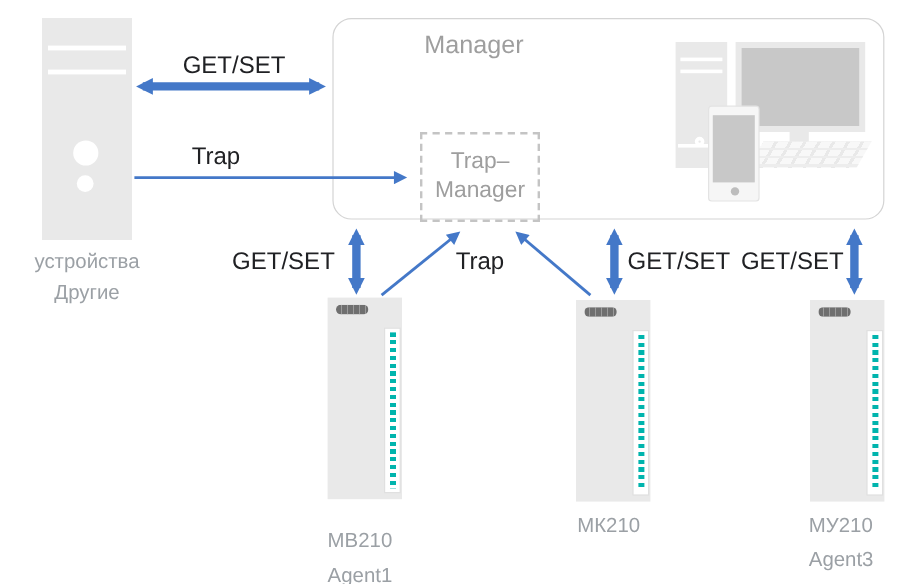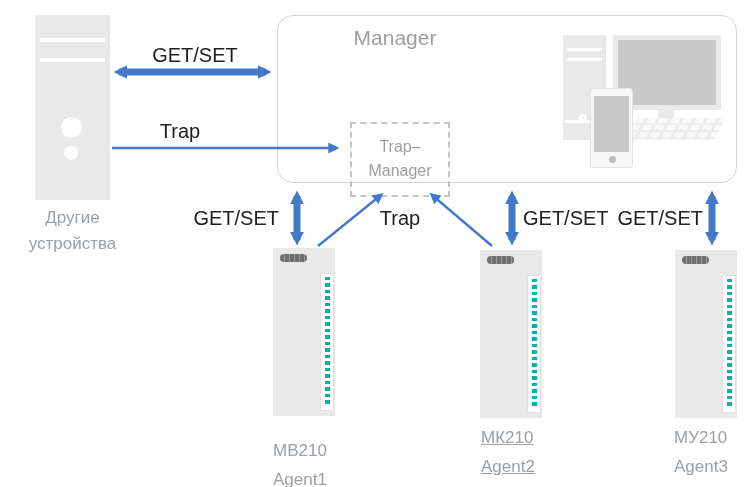--- a/index.html
+++ b/index.html
@@ -29,7 +29,7 @@
   
   .manager-box{position:absolute;left:277px;top:15px;width:460px;height:168px;border:1.5px solid var(--line-gray);border-radius:16px;background:#fff;}
   .manager-title{position:absolute;left:345px;top:26px;width:100px;text-align:center;color:#9e9e9e;font-size:21px;}
-  .trap-receiver{position:absolute;left:350px;top:122px;width:100px;height:75px;border:2px dashed #c4c4c4;color:#9e9e9e;font-size:16px;line-height:24px;text-align:center;padding-top:11px;}
+  .trap-receiver{position:absolute;left:350px;top:110px;width:100px;height:75px;border:2px dashed #c4c4c4;color:#9e9e9e;font-size:19px;line-height:24px;text-align:center;padding-top:11px;}
 
   
   .workstation{position:absolute;left:560px;top:30px;width:180px;height:145px;}

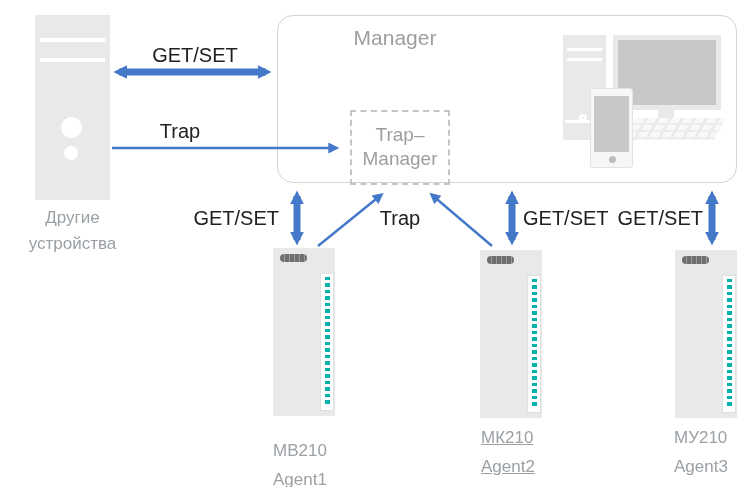--- a/index.html
+++ b/index.html
@@ -85,8 +85,8 @@
     <div class="circ-small"></div>
   </div>
   <div class="gray-label other-label">
+    <div>устройства</div>
     <div>Другие</div>
-    <div>устройства</div>
   </div>
 
   <div class="manager-box"></div>

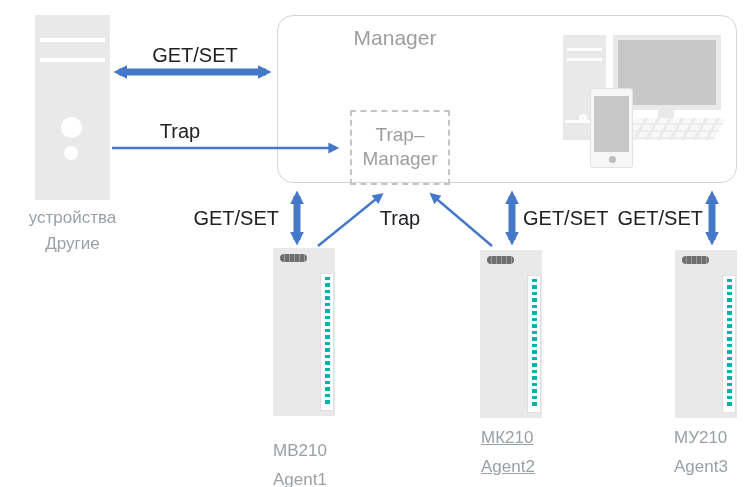--- a/index.html
+++ b/index.html
@@ -137,7 +137,7 @@
     <div>МВ210</div>
     <div>Agent1</div>
   </div>
-  <div class="agent-label" style="left:481px;top:423px;text-decoration:underline;">
+  <div class="agent-label" style="left:481px;top:423px;">
     <div>МК210</div>
     <div>Agent2</div>
   </div>

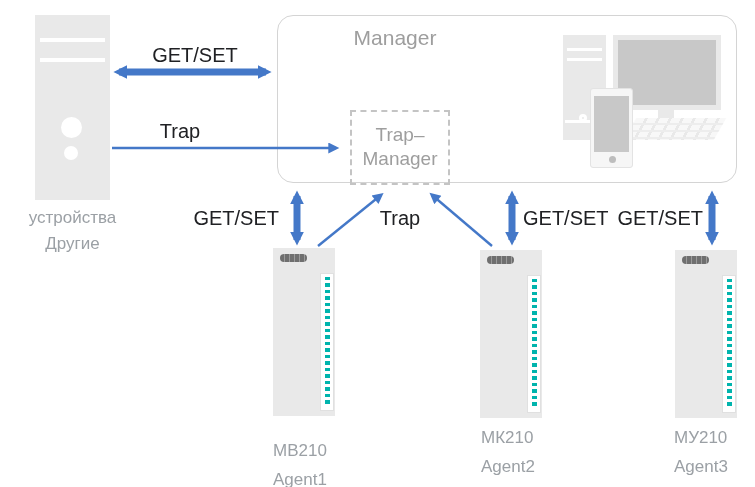--- a/index.html
+++ b/index.html
@@ -139,7 +139,6 @@
   </div>
   <div class="agent-label" style="left:481px;top:423px;">
     <div>МК210</div>
-    <div>Agent2</div>
   </div>
   <div class="agent-label" style="left:674px;top:423px;">
     <div>МУ210</div>

